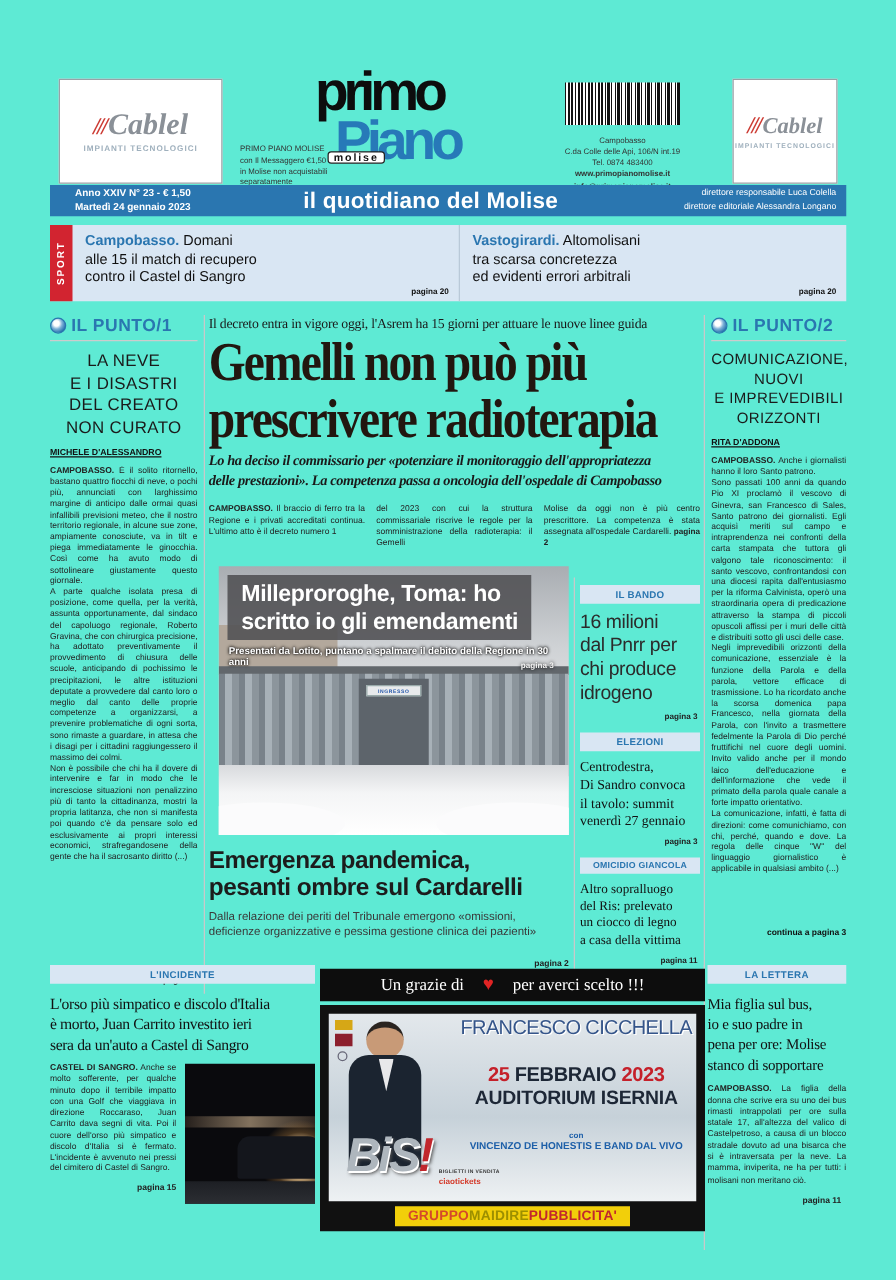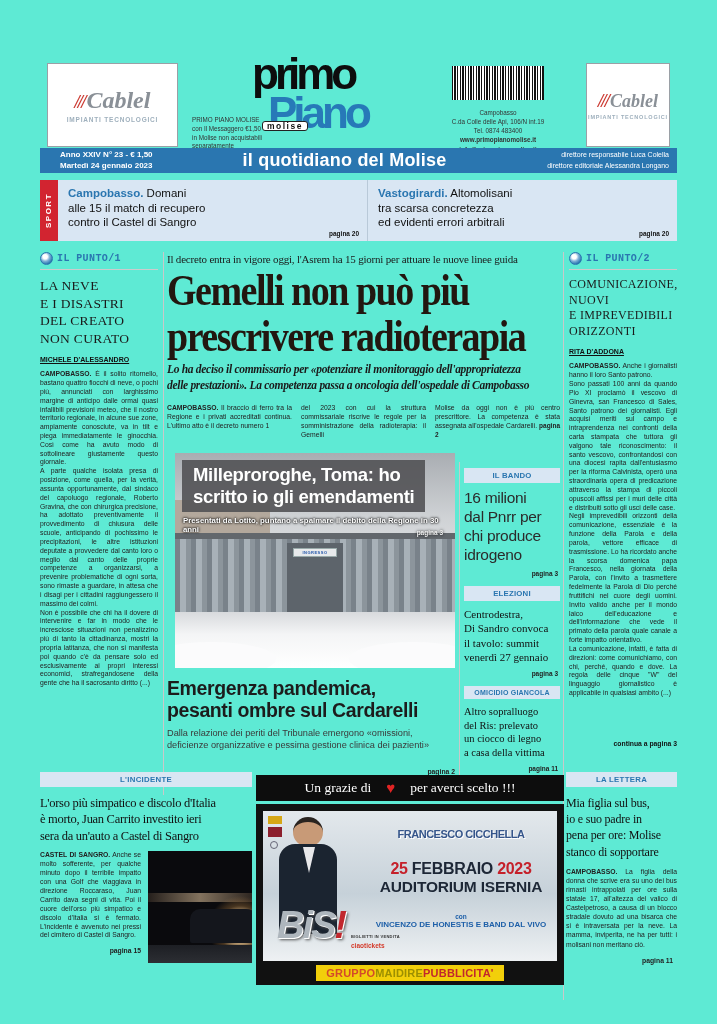--- a/index.html
+++ b/index.html
@@ -50,7 +50,7 @@
   .punto-hdr{display:flex;align-items:center;gap:4px;border-bottom:1px solid #ccc;padding-bottom:4px;margin-bottom:7px}
   .punto-icon{width:13px;height:13px;border-radius:50%;border:1px solid #2a76b0;
         background:radial-gradient(circle at 38% 34%,#ffffff 22%,#7fb2d8 45%,#2a76b0 75%)}
-  .punto-label{color:#2a76b0;font-weight:bold;font-size:10px;font-family:Liberation Mono, monospace;letter-spacing:.4px}
+  .punto-label{color:#2a76b0;font-weight:bold;font-size:14px;font-family:Liberation Sans, sans-serif;letter-spacing:.4px}
   .side-title{font-family:Liberation Serif, serif;font-size:13.5px;line-height:1.3;color:#1a1a1a;
         margin:6px 0 9px;font-weight:normal;letter-spacing:.3px}
   .side-author{font-size:7px;font-weight:bold;text-decoration:underline;margin-bottom:7px;color:#111}

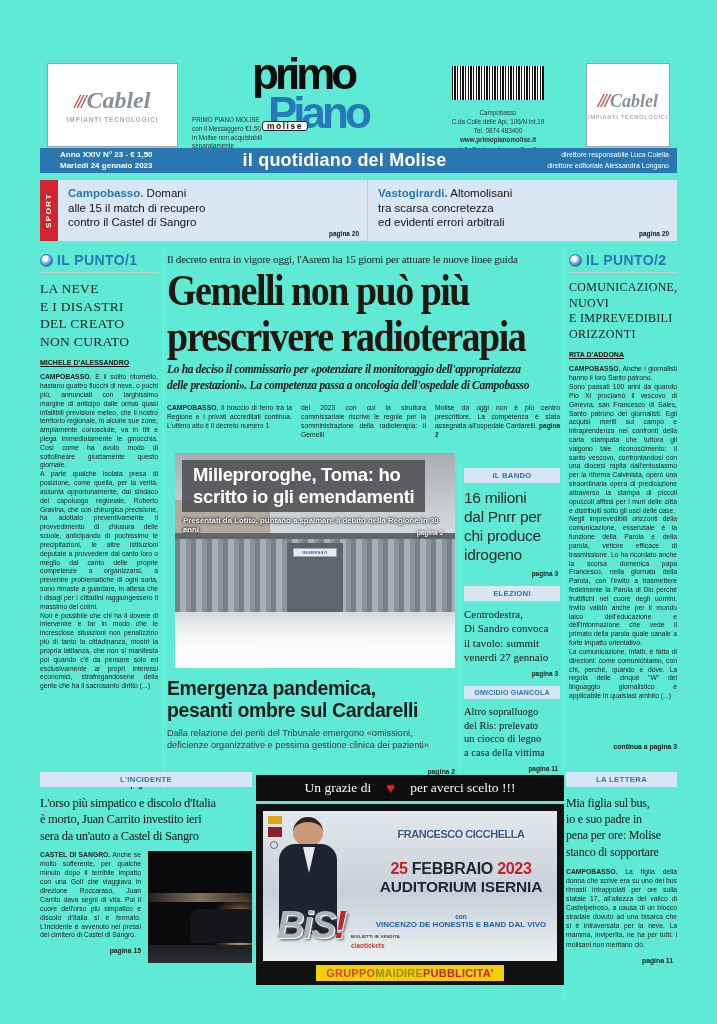--- a/index.html
+++ b/index.html
@@ -51,7 +51,7 @@
   .punto-icon{width:13px;height:13px;border-radius:50%;border:1px solid #2a76b0;
         background:radial-gradient(circle at 38% 34%,#ffffff 22%,#7fb2d8 45%,#2a76b0 75%)}
   .punto-label{color:#2a76b0;font-weight:bold;font-size:14px;font-family:Liberation Sans, sans-serif;letter-spacing:.4px}
-  .side-title{font-family:Liberation Serif, serif;font-size:13.5px;line-height:1.3;color:#1a1a1a;
+  .side-title{font-family:Liberation Sans, sans-serif;font-size:13.5px;line-height:1.3;text-align:center;color:#1a1a1a;
         margin:6px 0 9px;font-weight:normal;letter-spacing:.3px}
   .side-author{font-size:7px;font-weight:bold;text-decoration:underline;margin-bottom:7px;color:#111}
   .side-body{font-size:6.8px;line-height:1.3;text-align:justify;color:#222;overflow:hidden}

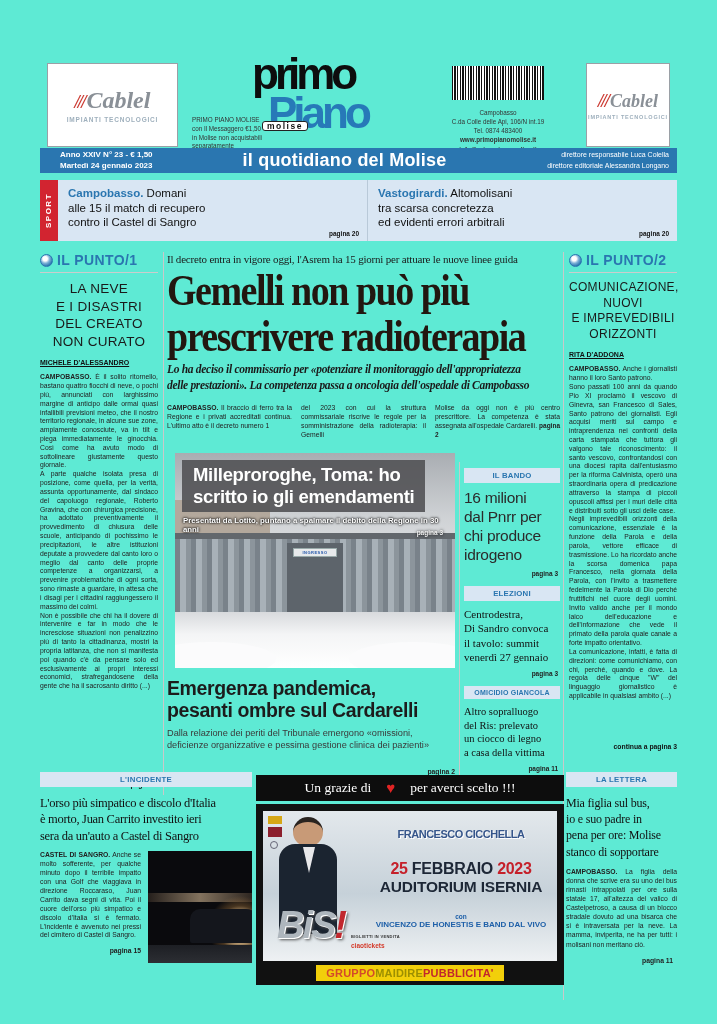--- a/index.html
+++ b/index.html
@@ -137,7 +137,7 @@
   .ad-tickets{position:absolute;left:88px;bottom:22px;font-size:4px;font-weight:bold;color:#333;letter-spacing:.3px}
   .ad-ciao{position:absolute;left:88px;bottom:12px;font-size:6.5px;font-weight:bold;color:#d43a2a}
   .ad-right{position:absolute;left:96px;top:0;width:204px;height:100%;text-align:center}
-  .ad-artist{margin-top:17px;font-size:11px;font-weight:bold;color:#35558a;letter-spacing:-.5px;
+  .ad-artist{margin-top:3px;font-size:16px;font-weight:normal;color:#35558a;letter-spacing:-.5px;
         text-shadow:1px 1px 0 #fff}
   .ad-date{margin-top:20px;font-size:16px;font-weight:bold;letter-spacing:-.3px}
   .ad-date .rd{color:#c5202a}

